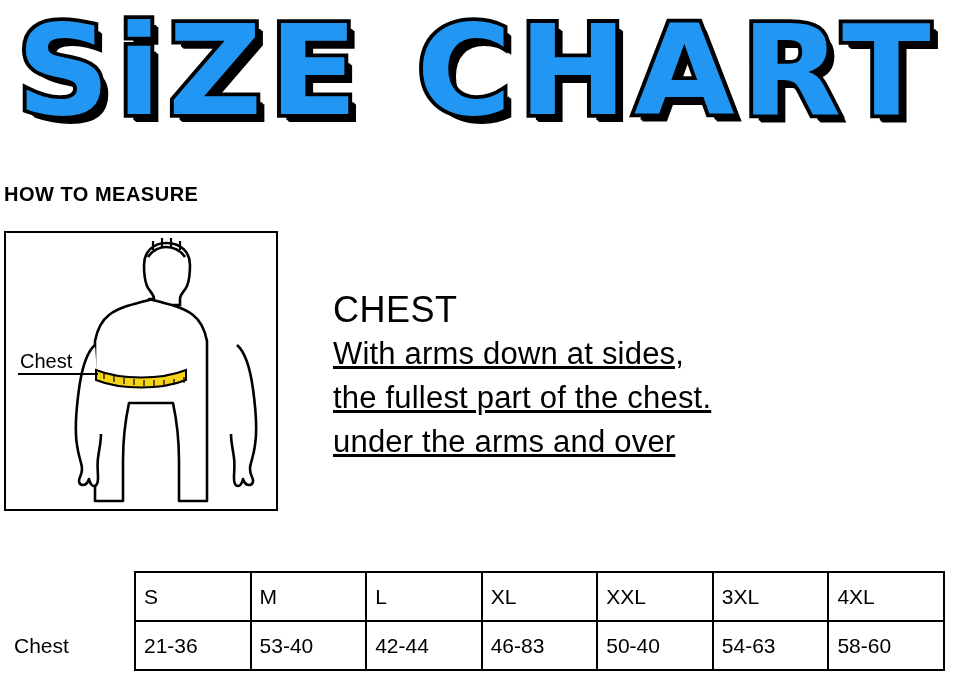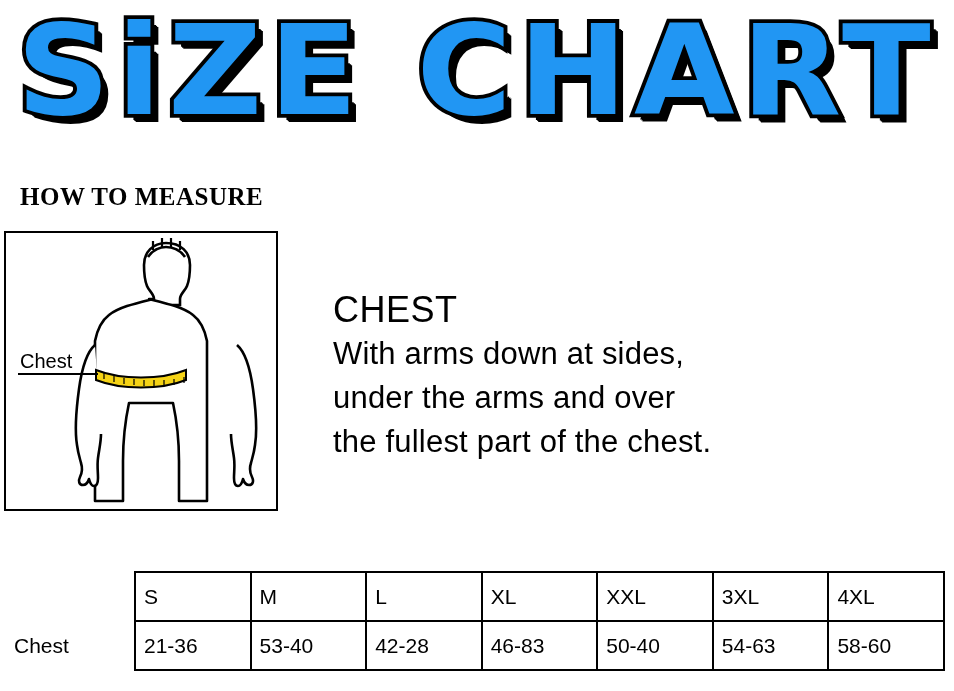--- a/index.html
+++ b/index.html
@@ -46,12 +46,12 @@
   
   .how-to {
     position: absolute;
-    left: 20px;
+    left: 4px;
     top: 183px;
-    font-size: 25px;
+    font-size: 20px;
     font-weight: bold;
     letter-spacing: 0.5px;
-    font-family: Liberation Serif, serif;
+    font-family: Liberation Sans, sans-serif;
   }
 
   

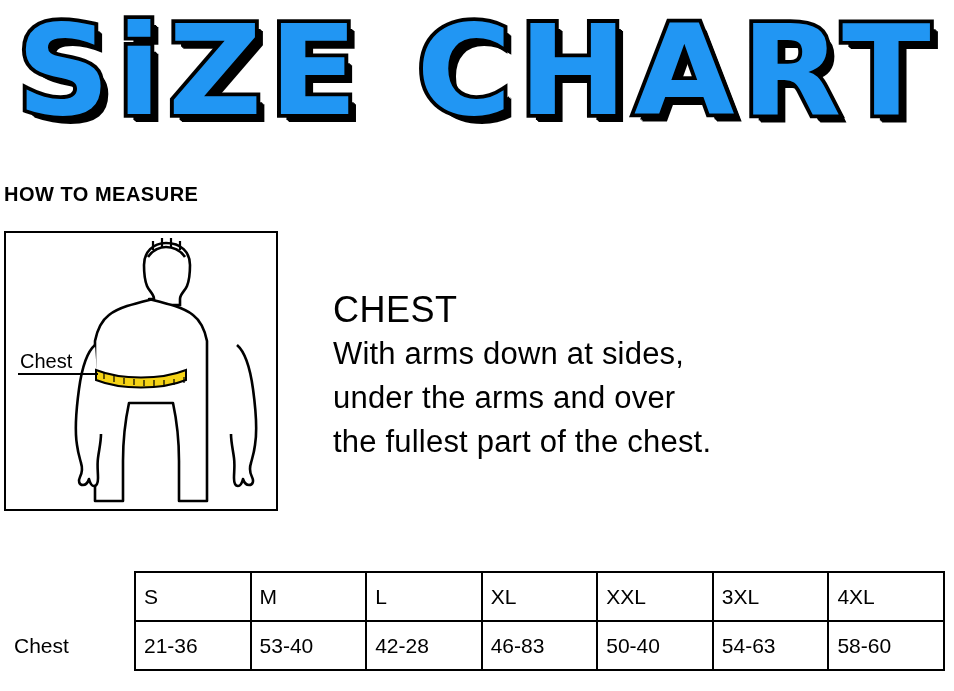--- a/index.html
+++ b/index.html
@@ -96,6 +96,7 @@
     font-size: 31px;
     line-height: 44px;
     letter-spacing: 0.2px;
+    text-decoration: underline;
   }
   .desc-body div {
     white-space: nowrap;

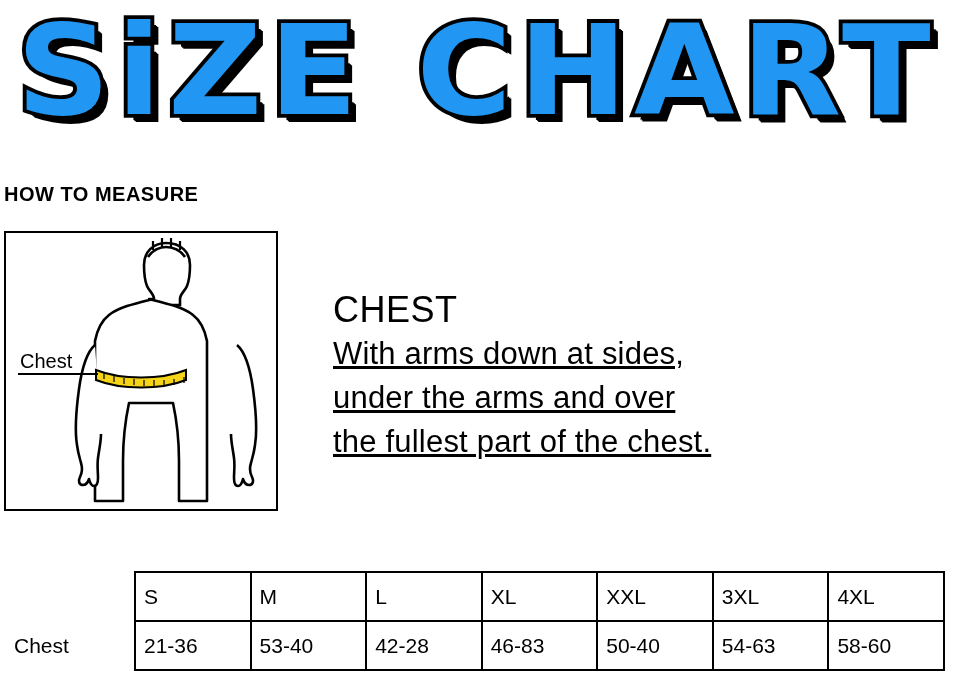--- a/index.html
+++ b/index.html
@@ -173,8 +173,8 @@
   <div class="desc-title">CHEST</div>
   <div class="desc-body">
     <div>With arms down at sides,</div>
+    <div>the fullest part of the chest.</div>
     <div>under the arms and over</div>
-    <div>the fullest part of the chest.</div>
   </div>
 </div>
 

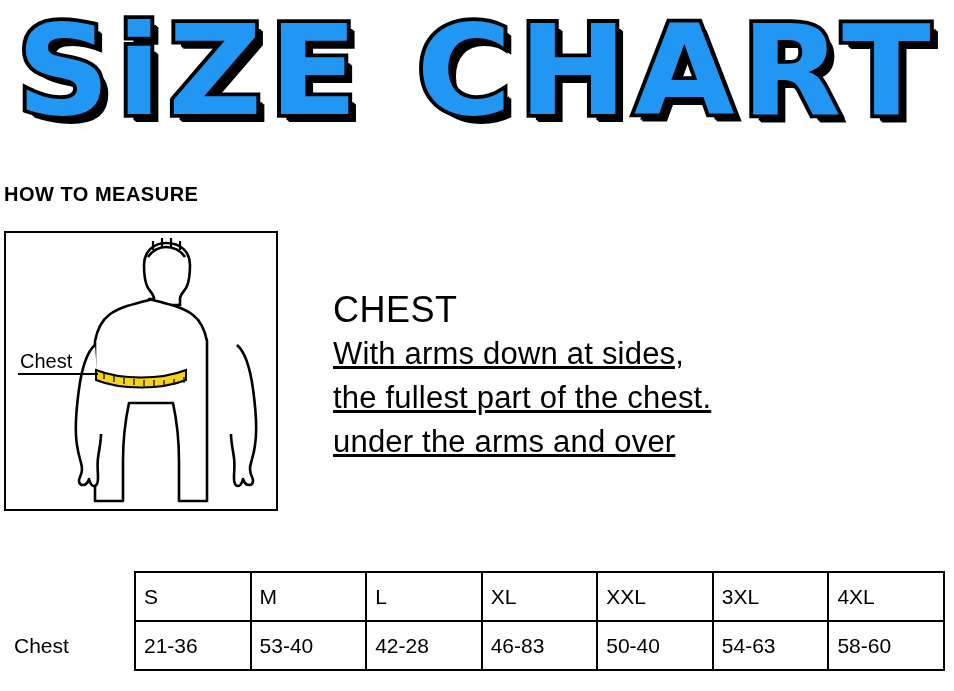--- a/index.html
+++ b/index.html
@@ -194,7 +194,7 @@
     <td class="rowhead">Chest</td>
     <td class="bordered">21-36</td>
     <td class="bordered">53-40</td>
-    <td class="bordered">42-28</td>
+    <td class="bordered">42-44</td>
     <td class="bordered">46-83</td>
     <td class="bordered">50-40</td>
     <td class="bordered">54-63</td>

